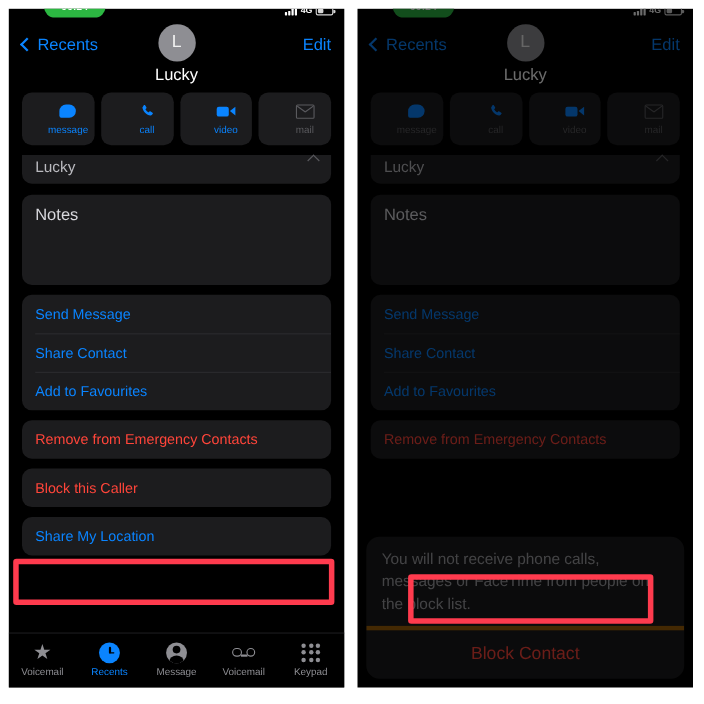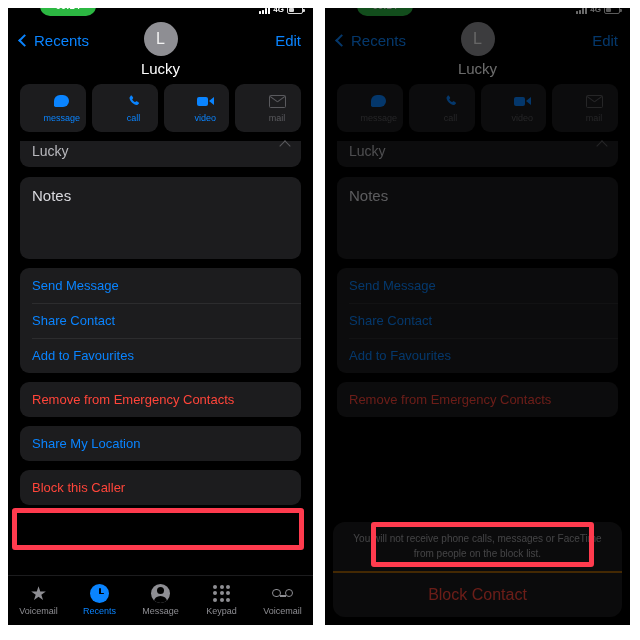--- a/index.html
+++ b/index.html
@@ -324,11 +324,11 @@
         </div>
 
         <div class="card">
+          <div class="row red">Block this Caller</div>
+        </div>
+
+        <div class="card">
           <div class="row">Share My Location</div>
-        </div>
-
-        <div class="card">
-          <div class="row red">Block this Caller</div>
         </div>
 
       </div>

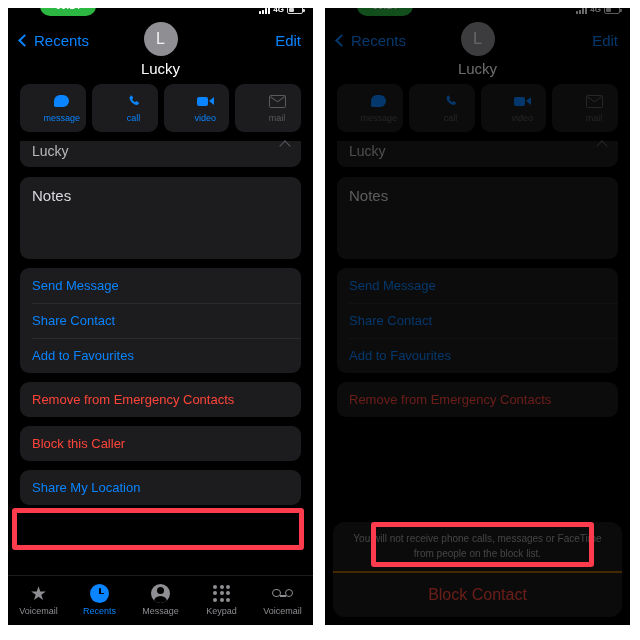--- a/index.html
+++ b/index.html
@@ -213,7 +213,7 @@
   }
   .sheet-grp{background:#1c1c1ef2;border-radius:12px;overflow:hidden;}
   .sheet-msg{
-    padding:10px 14px;text-align:center;font-size:10px;color:#a0a0a5;line-height:1.45;
+    padding:10px 14px;font-size:14px;color:#a0a0a5;line-height:1.45;
   }
   .sheet-btn{
     padding:13px 0;text-align:center;font-size:16px;color:#ff453a;cursor:pointer;

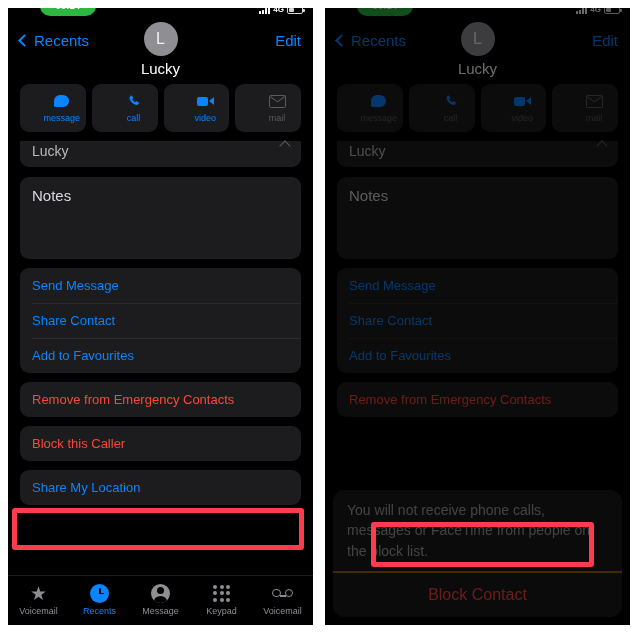--- a/index.html
+++ b/index.html
@@ -217,7 +217,7 @@
   }
   .sheet-btn{
     padding:13px 0;text-align:center;font-size:16px;color:#ff453a;cursor:pointer;
-    border-top:2px solid #a16207;
+    border-top:4px solid #a16207;
   }
   .sheet-cancel{
     margin-top:7px;background:#2c2c2ef7;border-radius:12px;

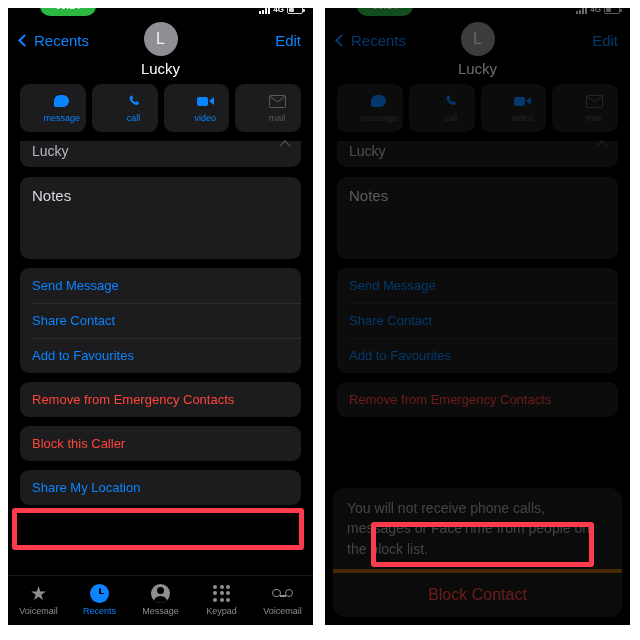--- a/index.html
+++ b/index.html
@@ -354,22 +354,6 @@
         </div>
         <div class="tab">
           <span class="ticon">
-              <span class="ic-keypad">
-                <i></i>
-                <i></i>
-                <i></i>
-                <i></i>
-                <i></i>
-                <i></i>
-                <i></i>
-                <i></i>
-                <i></i>
-              </span>
-            </span>
-          <span class="tlabel">Keypad</span>
-        </div>
-        <div class="tab">
-          <span class="ticon">
               <span class="ic-vm">
                 <span class="o"></span>
                 <span class="bar"></span>
@@ -377,6 +361,22 @@
               </span>
             </span>
           <span class="tlabel">Voicemail</span>
+        </div>
+        <div class="tab">
+          <span class="ticon">
+              <span class="ic-keypad">
+                <i></i>
+                <i></i>
+                <i></i>
+                <i></i>
+                <i></i>
+                <i></i>
+                <i></i>
+                <i></i>
+                <i></i>
+              </span>
+            </span>
+          <span class="tlabel">Keypad</span>
         </div>
       </div>
 

